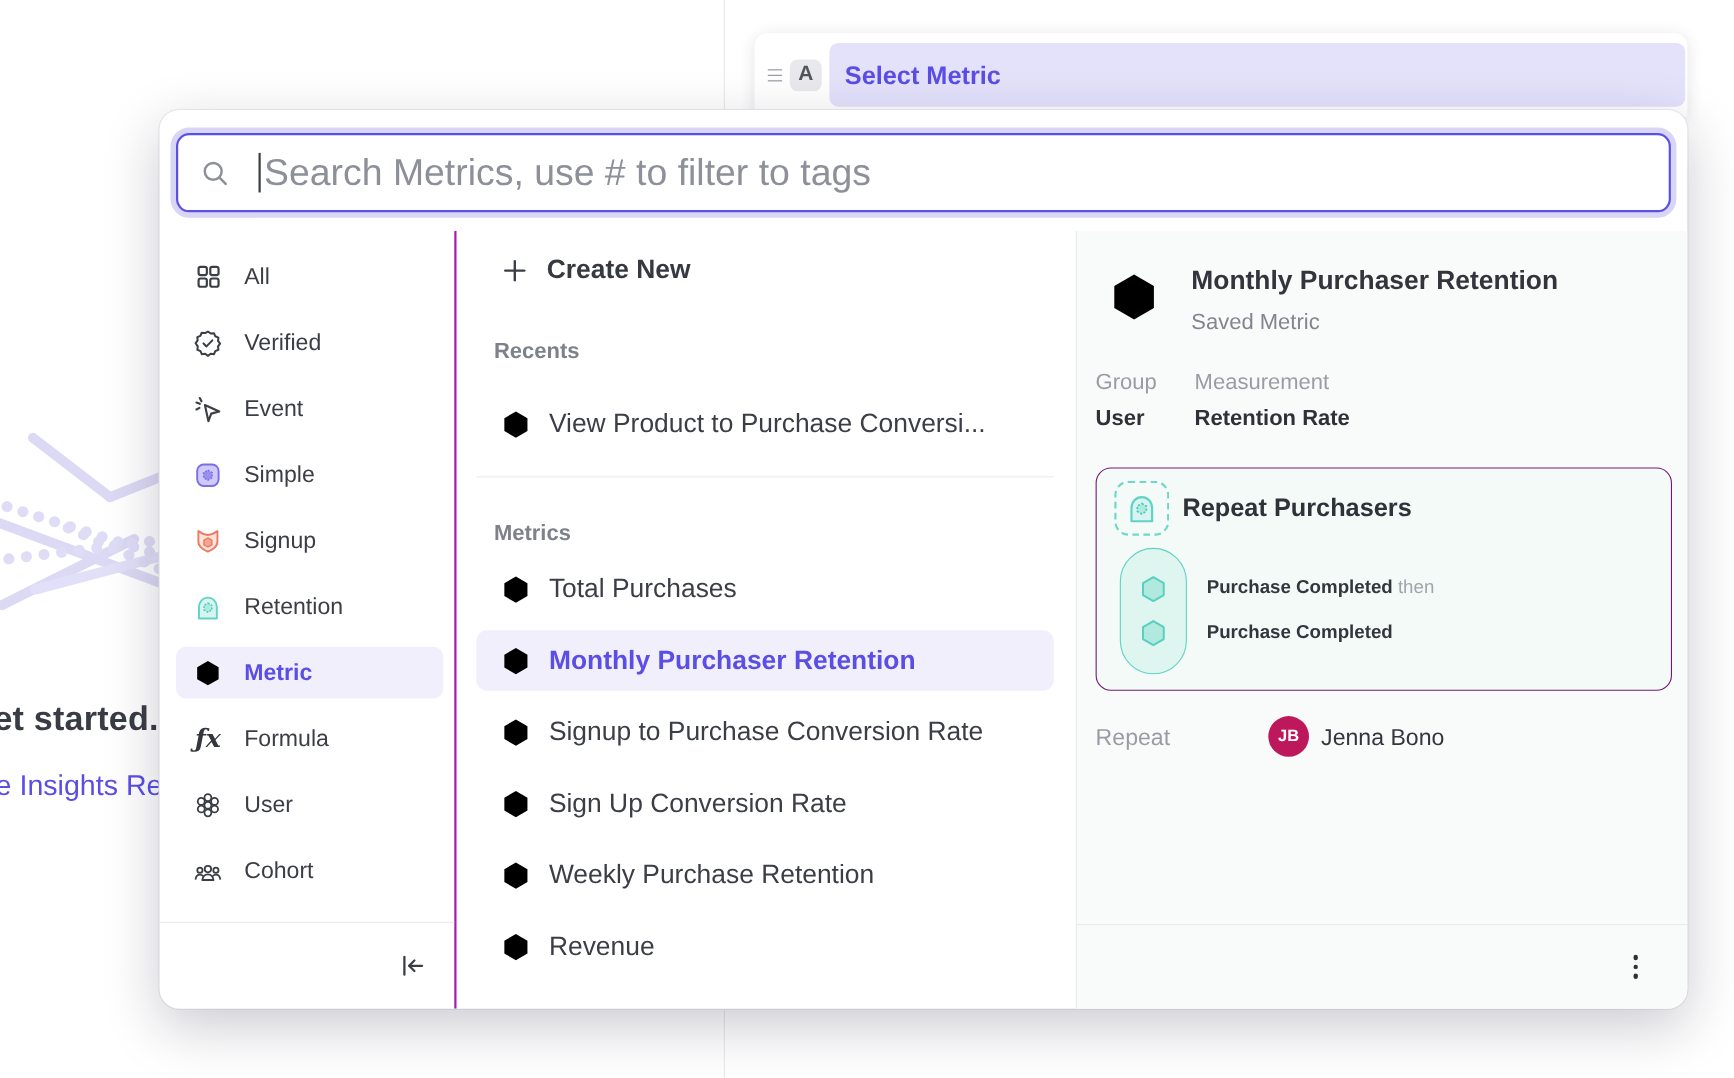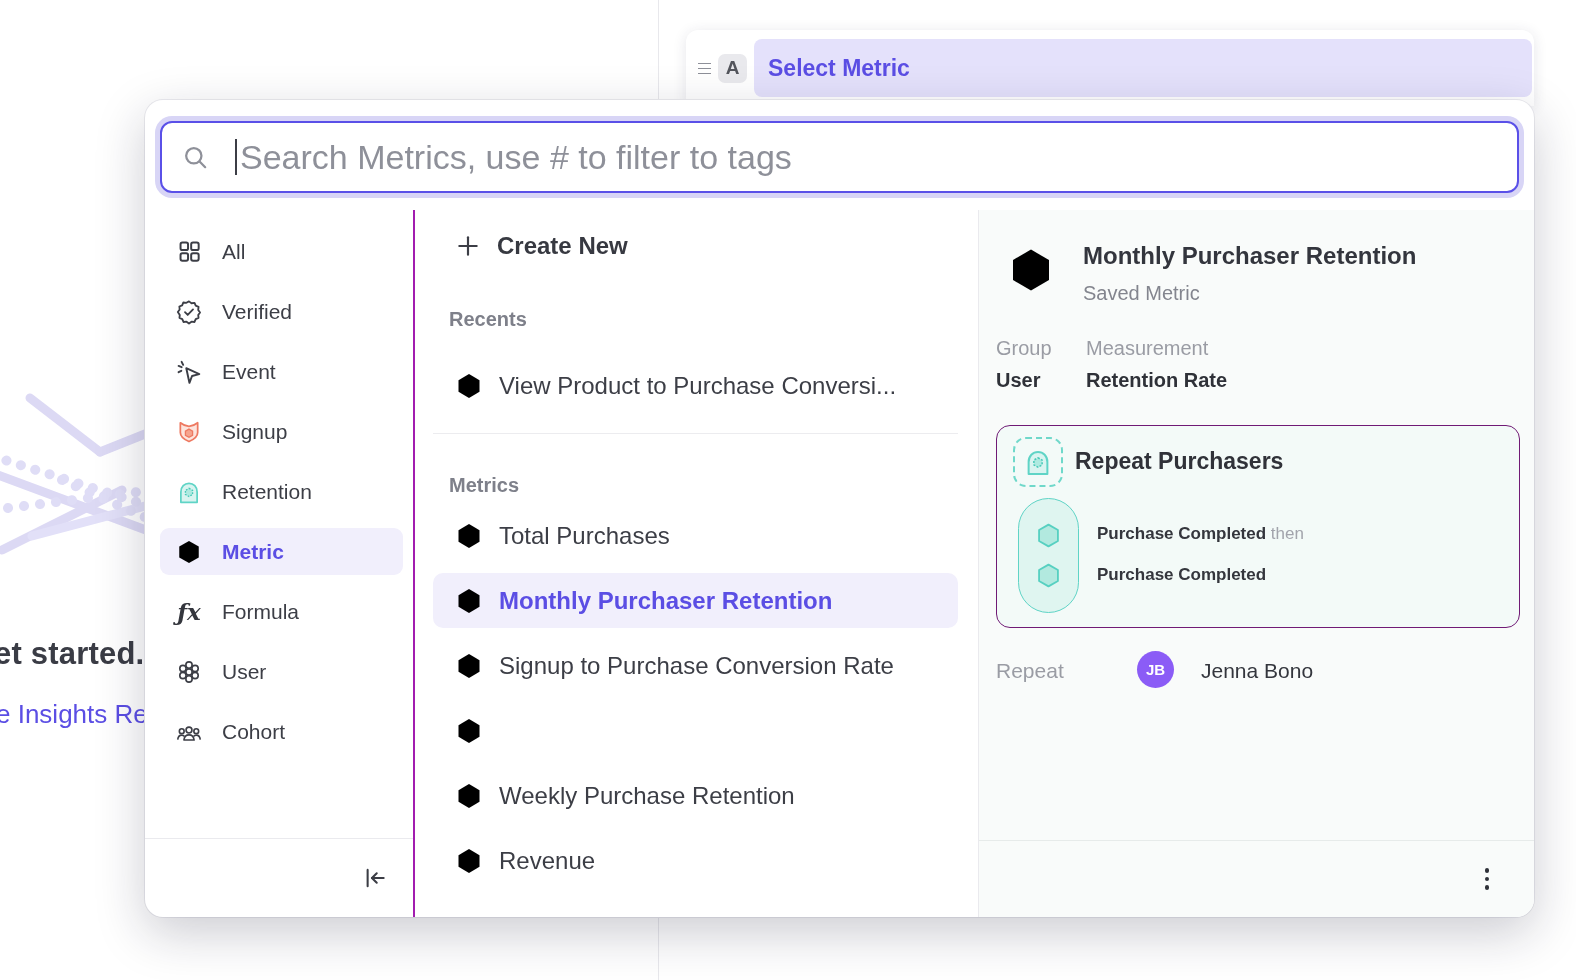--- a/index.html
+++ b/index.html
@@ -187,6 +187,15 @@
         <span class="lbl">Event</span>
       </div>
 
+      <div class="side-row">
+        <span class="ic">
+          <svg width="26" height="26" viewBox="0 0 24 24">
+            <rect x="3" y="3" width="18" height="18" rx="5.5" fill="#cfcaf7" stroke="#7b6fe9" stroke-width="1.6"></rect>
+            <path d="M12 7.8 L15.6 9.9 V14.1 L12 16.2 L8.4 14.1 V9.9 Z" fill="#9b90ef" stroke="#7b6fe9" stroke-width="1.2" stroke-dasharray="1.6 1.2"></path>
+          </svg>
+          </span>
+        <span class="lbl">Simple</span>
+      </div>
 
       <div class="side-row">
         <span class="ic">

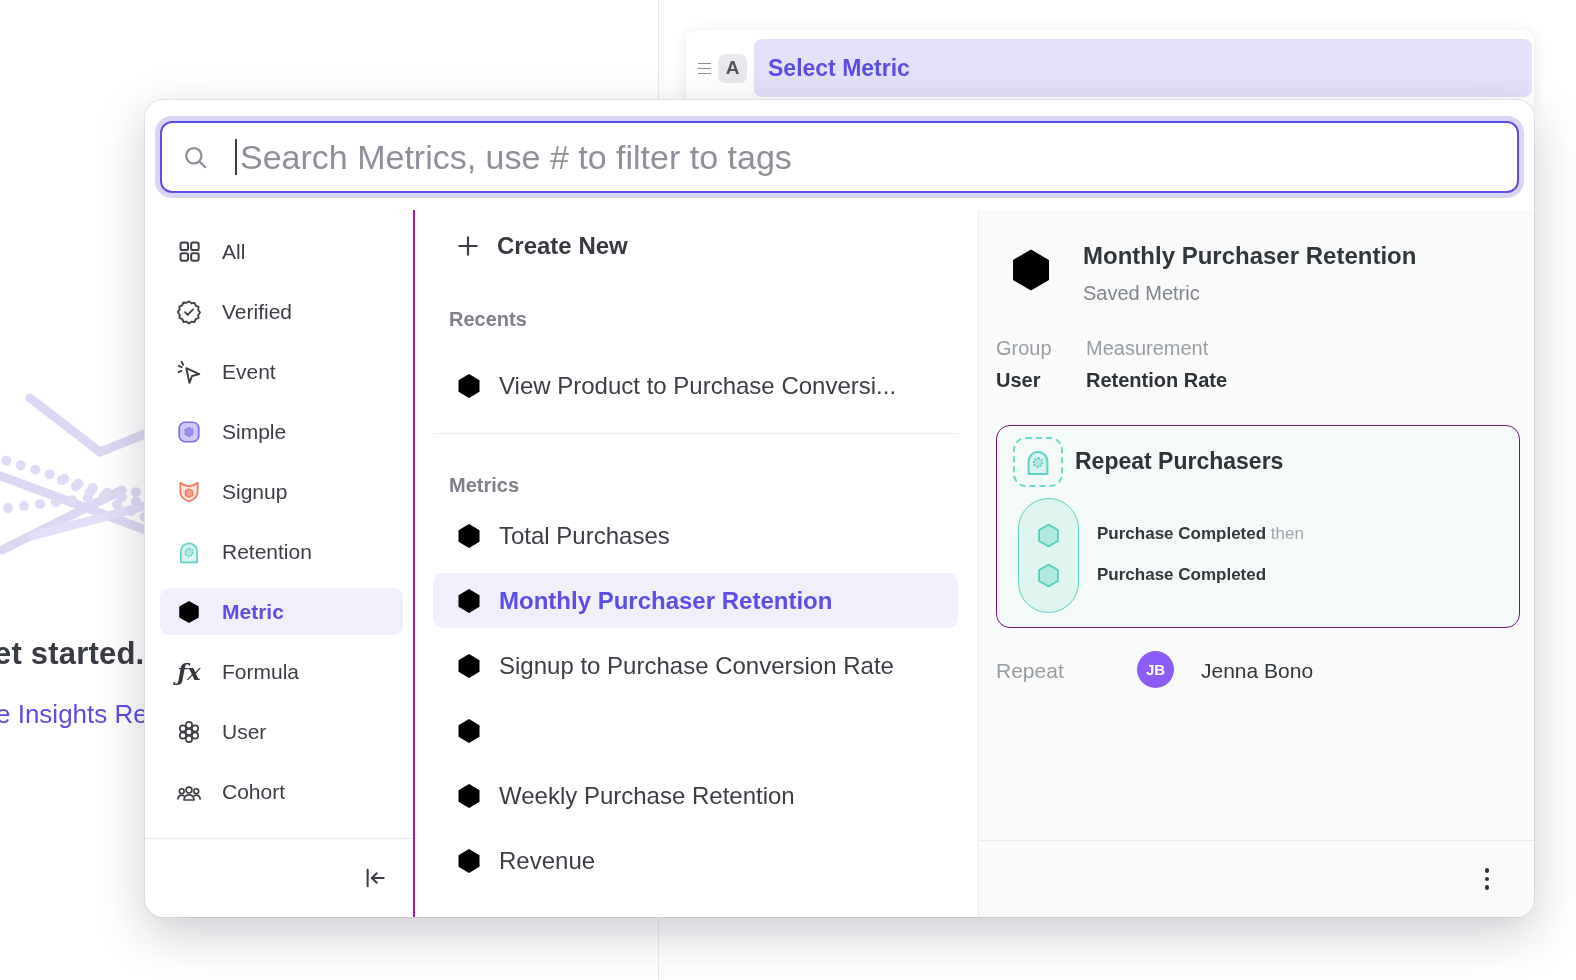--- a/index.html
+++ b/index.html
@@ -82,8 +82,8 @@
   .def-line { position:absolute; left:100px; font-size:17px; font-weight:700; color:#34363d; white-space:nowrap; }
   .def-line .conn { font-weight:400; color:#a2a4ac; }
   #cr-label { position:absolute; left:17px; top:449px; font-size:21px; color:#9a9ca4; }
-  #cr-avatar { position:absolute; left:158px; top:441px; width:37px; height:37px; border-radius:50%;
-    background:#8b5cf6; color:#fff; font-size:15px; font-weight:700; display:flex; align-items:center; justify-content:center; }
+  #cr-avatar { position:absolute; left:174px; top:441px; width:37px; height:37px; border-radius:50%;
+    background:#be185d; color:#fff; font-size:15px; font-weight:700; display:flex; align-items:center; justify-content:center; }
   #cr-name { position:absolute; left:222px; top:449px; font-size:21px; font-weight:500; color:#34363d; }
   #right-footer { position:absolute; left:0; bottom:0; width:100%; height:77px; border-top:1px solid #e7ebea; }
   #kebab-btn { position:absolute; right:36px; top:24px; width:22px; height:28px; cursor:pointer;

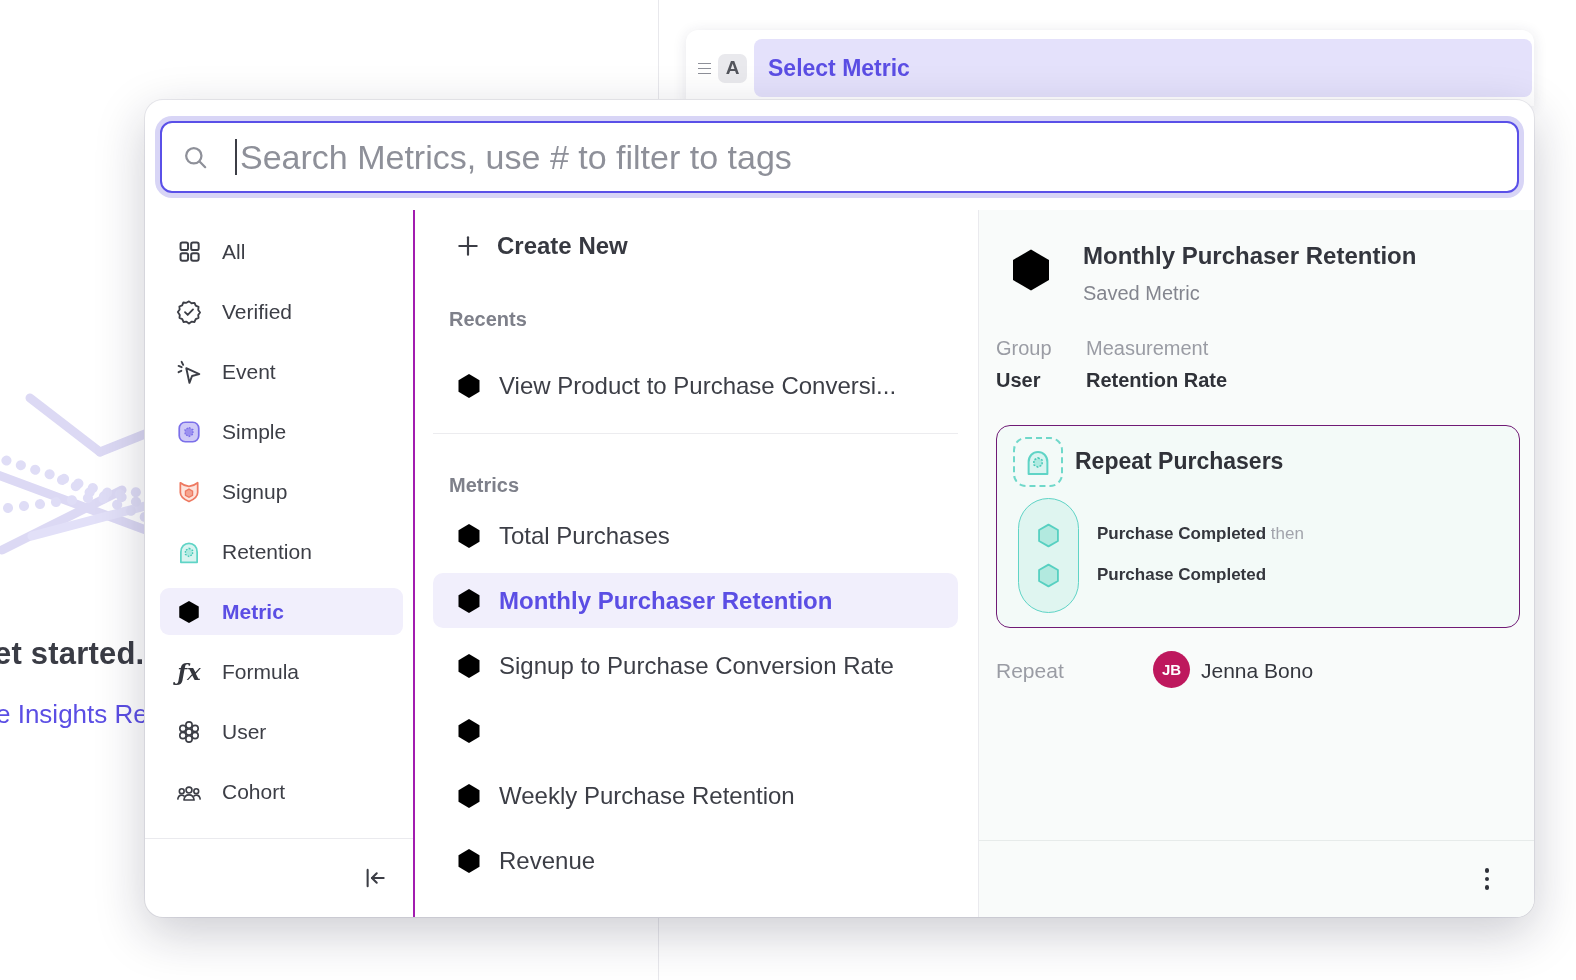--- a/index.html
+++ b/index.html
@@ -325,6 +325,7 @@
           <svg class="hex coral" width="28" height="28" viewBox="0 0 24 24">
               <use href="#hexhex"></use>
             </svg></span>
+        <span class="lbl">Sign Up Conversion Rate</span>
       </div>
 
       <div class="m-row">

